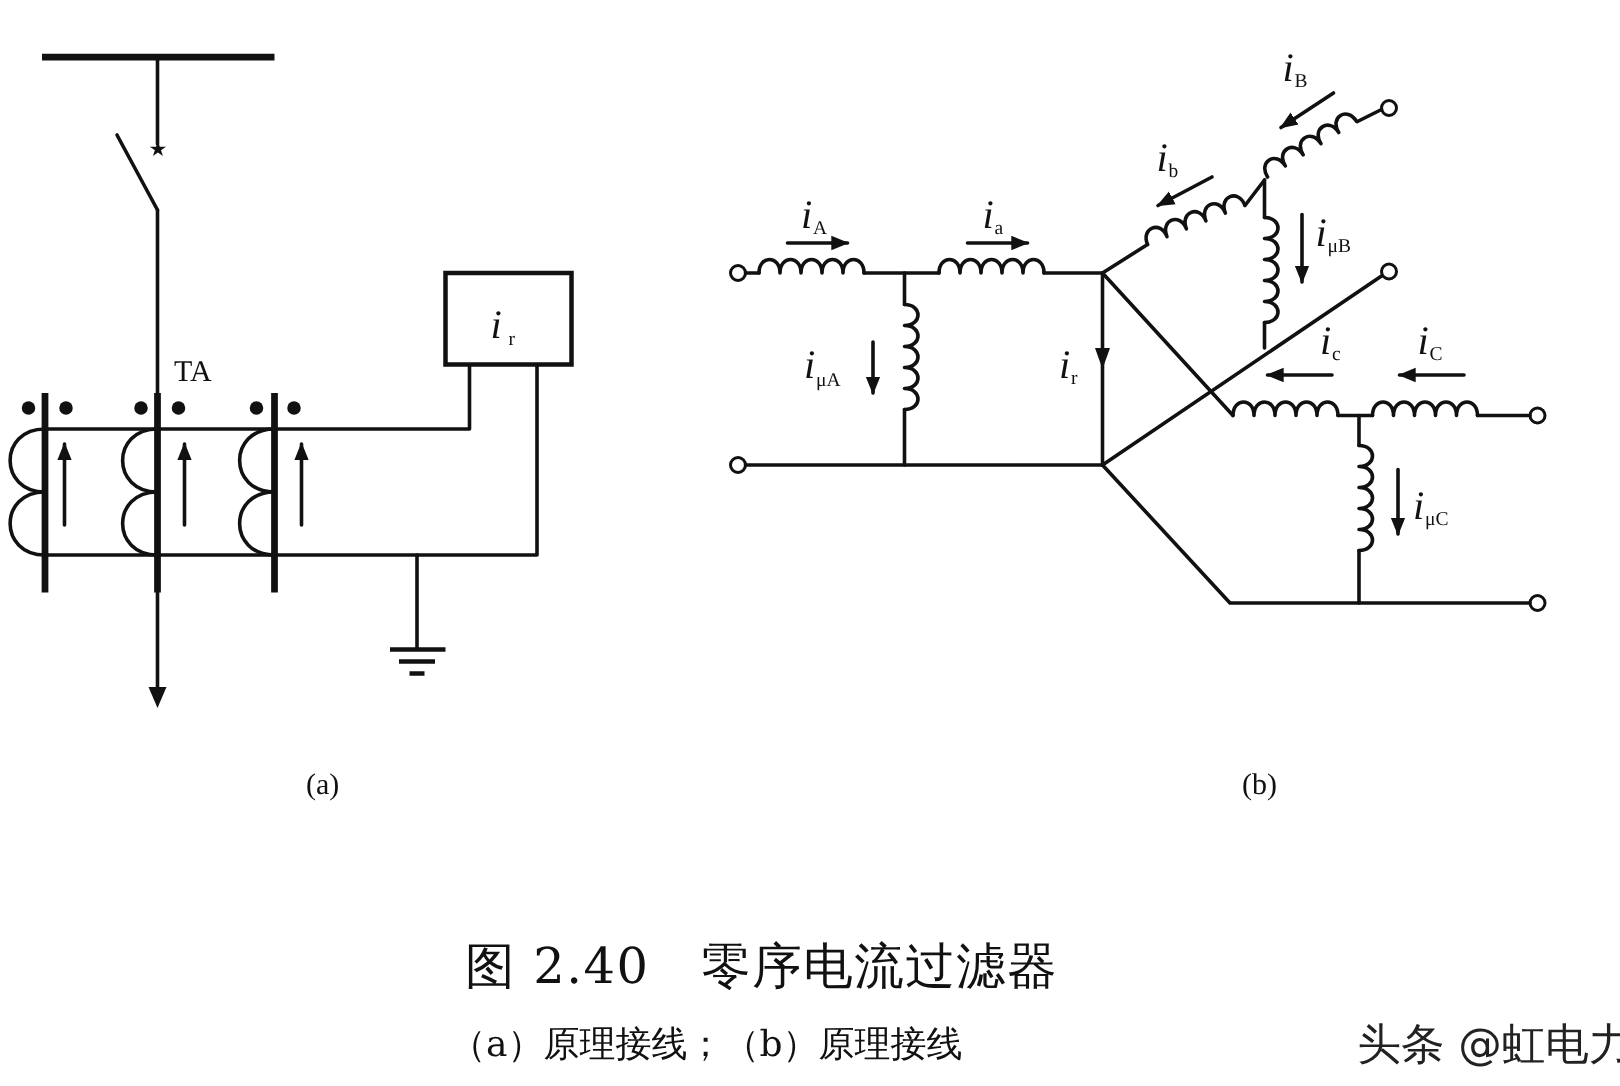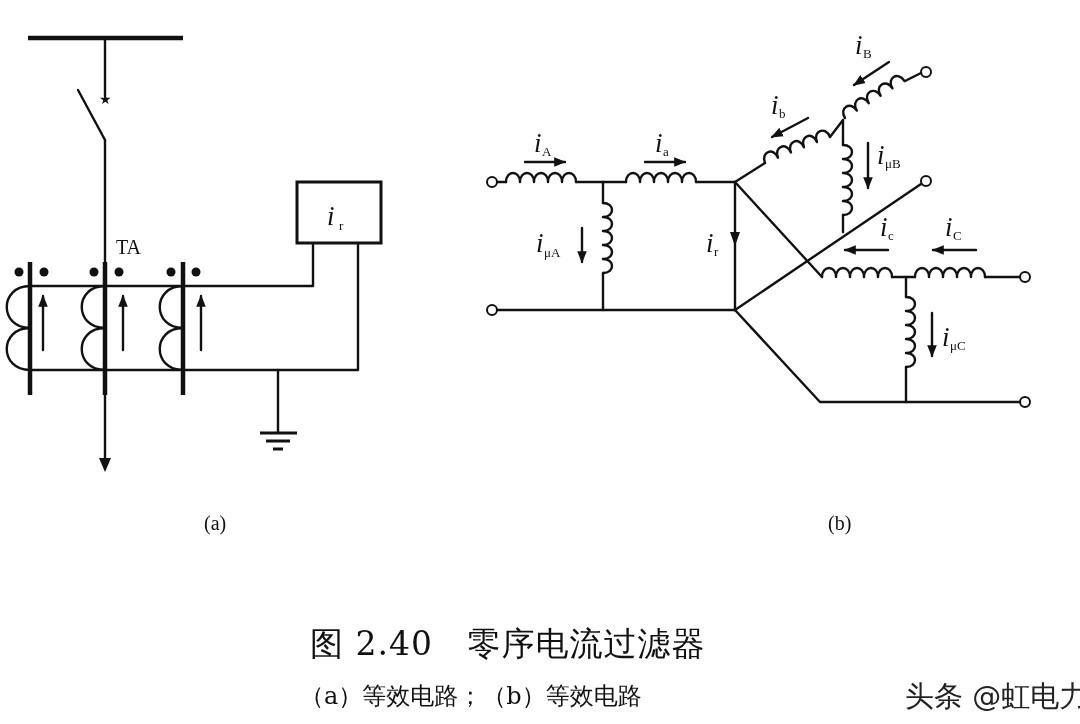--- a/index.html
+++ b/index.html
@@ -171,7 +171,7 @@
 <div class="sublabel" style="left:828px; top:512px;">(b)</div>
 
 <div class="caption1">图 2.40   零序电流过滤器</div>
-<div class="caption2">（a）等效电路；（b）等效电路</div>
+<div class="caption2">（a）原理接线；（b）原理接线</div>
 <div class="watermark">头条 @虹电力</div>
 
 </body></html>

